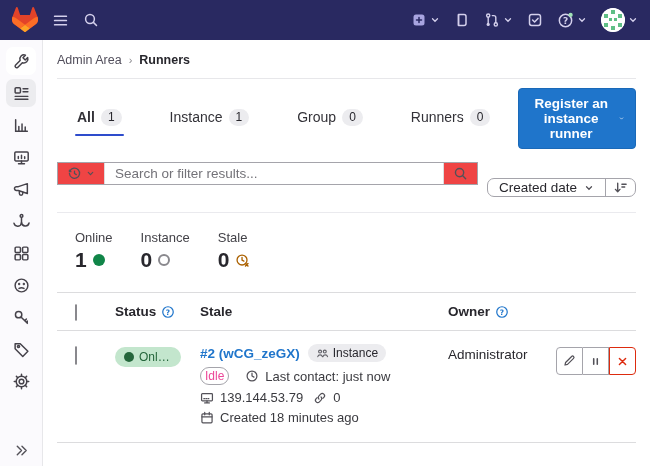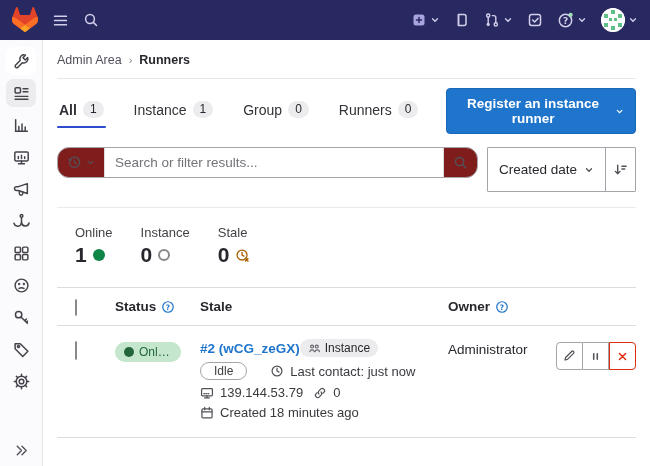--- a/index.html
+++ b/index.html
@@ -30,7 +30,7 @@
   .breadcrumb .current { color:#28272d; font-weight:700; }
 
   .tabs-row { display:flex; align-items:center; padding-top:9px; }
-  .tab { display:flex; align-items:center; gap:6px; font-size:14px; color:#333238; padding:7px 2px 10px; margin-right:26px; position:relative; cursor:pointer; }
+  .tab { display:flex; align-items:center; gap:6px; font-size:14px; color:#333238; padding:7px 2px 10px; margin-right:26px; position:relative; cursor:pointer;margin-left:18px; }
   .tab.active { font-weight:700; }
   .tab.active::after { content:""; position:absolute; left:0; right:0; bottom:0; height:2px; background:#2e4ccc; border-radius:2px; }
   .count-pill { background:#ececef; color:#28272d; font-size:12px; font-weight:400; border-radius:10px; padding:1px 7px; line-height:15px; }

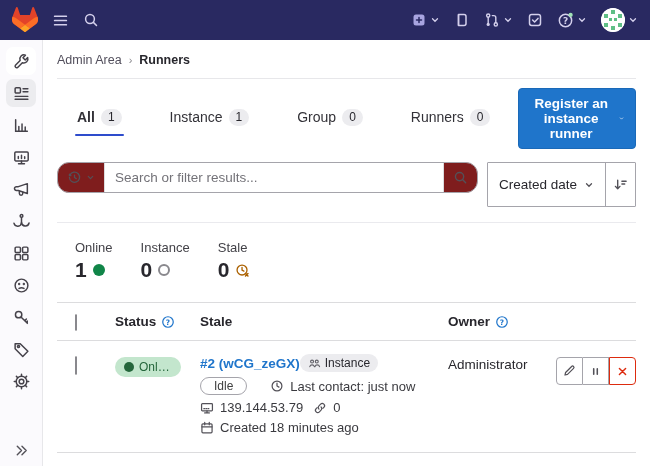--- a/index.html
+++ b/index.html
@@ -37,7 +37,7 @@
   .register-btn { margin-left:auto; background:#1f75cb; color:#fff; border:1px solid #1a69b8; border-radius:4px; font-size:13.5px; font-weight:700; padding:7px 11px; display:flex; align-items:center; gap:7px; cursor:pointer; }
 
   .filter-row { display:flex; gap:9px; margin-top:13px; padding-bottom:15px; border-bottom:1px solid #eaeaee; }
-  .search-group { flex:1; display:flex; align-items:stretch; height:31px; border:1px solid #a5a4ab; border-radius:12px; background:#7f1d1d; overflow:hidden; }
+  .search-group { flex:1; display:flex; align-items:stretch; height:23px; border:1px solid #a5a4ab; border-radius:0; background:#ef4444; overflow:hidden; }
   .history-seg { display:flex; align-items:center; gap:4px; padding:0 9px; border-right:1px solid #dcdcde; color:#535158; cursor:pointer; }
   .search-input { flex:1; border:none; outline:none; font-size:13.5px; padding:0 10px; color:#28272d; font-family:inherit; }
   .search-input::placeholder { color:#737278; }

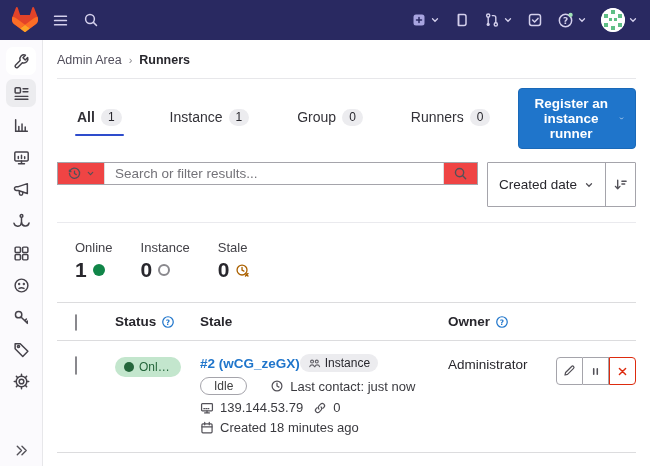--- a/index.html
+++ b/index.html
@@ -42,7 +42,7 @@
   .search-input { flex:1; border:none; outline:none; font-size:13.5px; padding:0 10px; color:#28272d; font-family:inherit; }
   .search-input::placeholder { color:#737278; }
   .search-seg { display:flex; align-items:center; padding:0 9px; border-left:1px solid #dcdcde; color:#535158; cursor:pointer; }
-  .sort-group { display:flex; align-items:stretch; height:45px; border:1px solid #a5a4ab; border-radius:1px; background:#fff; overflow:hidden; }
+  .sort-group { display:flex; align-items:stretch; height:19px; border:1px solid #a5a4ab; border-radius:7px; background:#fff; overflow:hidden;margin-top:16px; }
   .sort-label-seg { display:flex; align-items:center; gap:7px; padding:0 11px; font-size:13.5px; color:#28272d; cursor:pointer; }
   .sort-dir-seg { display:flex; align-items:center; padding:0 7px; border-left:1px solid #a5a4ab; color:#535158; cursor:pointer; }
 

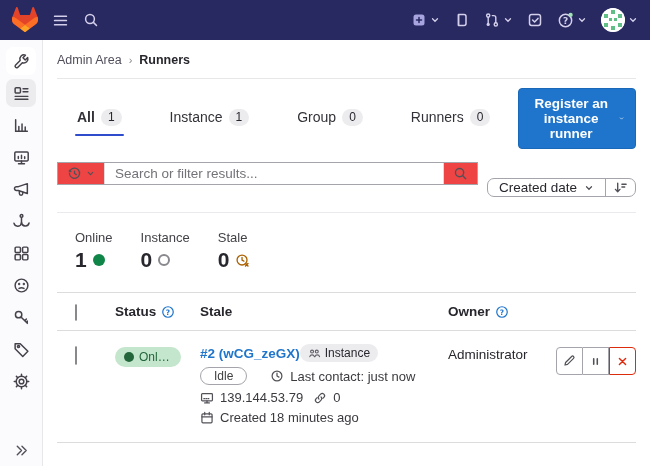--- a/index.html
+++ b/index.html
@@ -69,7 +69,7 @@
   .status-badge .sb-dot { width:10px; height:10px; border-radius:50%; background:#24663b; flex:none; }
   .status-badge .sb-text { white-space:nowrap; overflow:hidden; text-overflow:ellipsis; max-width:33px; }
 
-  .runner-line1 { display:flex; align-items:center; }
+  .runner-line1 { display:flex; align-items:center; gap:8px; }
   .runner-link { color:#1f75cb; font-weight:700; font-size:13.5px; cursor:pointer; }
   .type-badge { display:inline-flex; align-items:center; gap:4px; background:#ececef; color:#28272d; border-radius:10px; padding:2px 8px; font-size:12px; }
   .runner-line { display:flex; align-items:center; gap:6px; font-size:13px; color:#3a3a3f; margin-top:5px; }

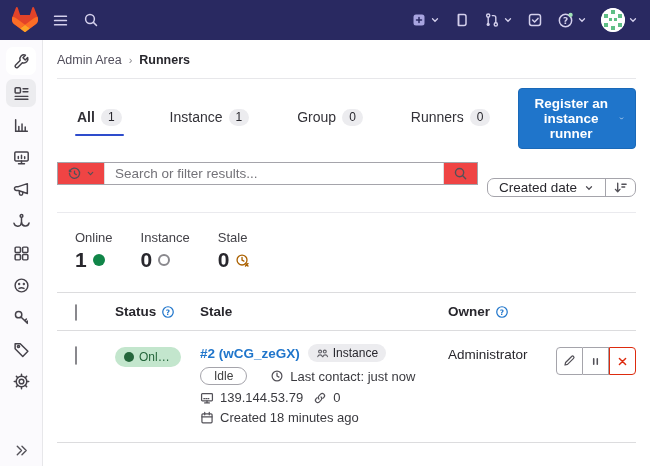--- a/index.html
+++ b/index.html
@@ -73,7 +73,7 @@
   .runner-link { color:#1f75cb; font-weight:700; font-size:13.5px; cursor:pointer; }
   .type-badge { display:inline-flex; align-items:center; gap:4px; background:#ececef; color:#28272d; border-radius:10px; padding:2px 8px; font-size:12px; }
   .runner-line { display:flex; align-items:center; gap:6px; font-size:13px; color:#3a3a3f; margin-top:5px; }
-  .idle-pill { border:1px solid #a5a4ab; border-radius:10px; padding:1px 13px; font-size:12px; color:#404040; margin-right:17px; }
+  .idle-pill { border:1px solid #a5a4ab; border-radius:10px; padding:1px 4px; font-size:12px; color:#ec4899; margin-right:10px; }
   .muted-ic { color:#535158; }
 
   .action-group { display:flex; }

